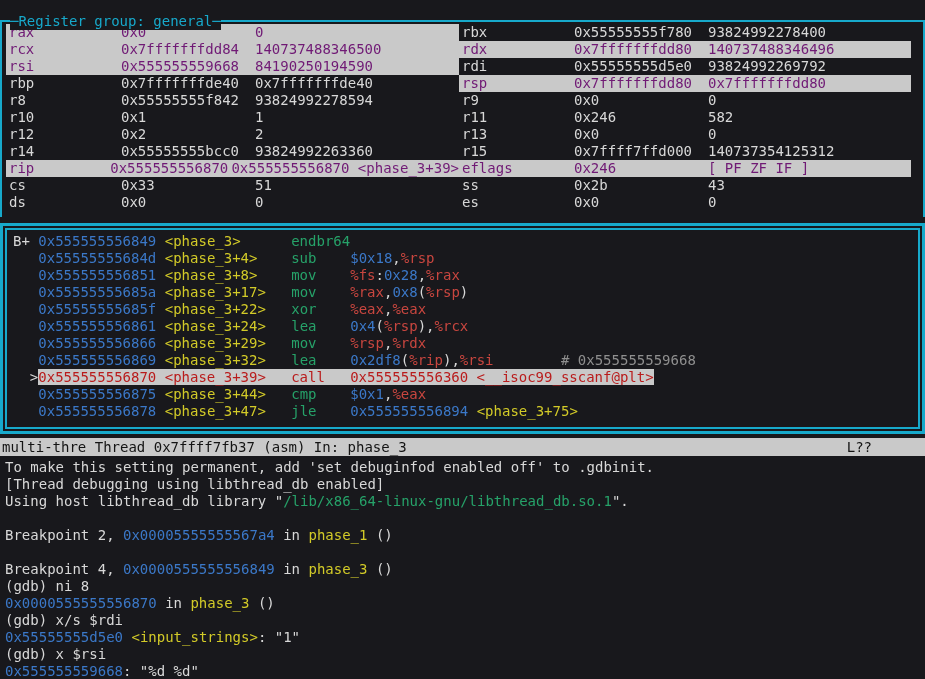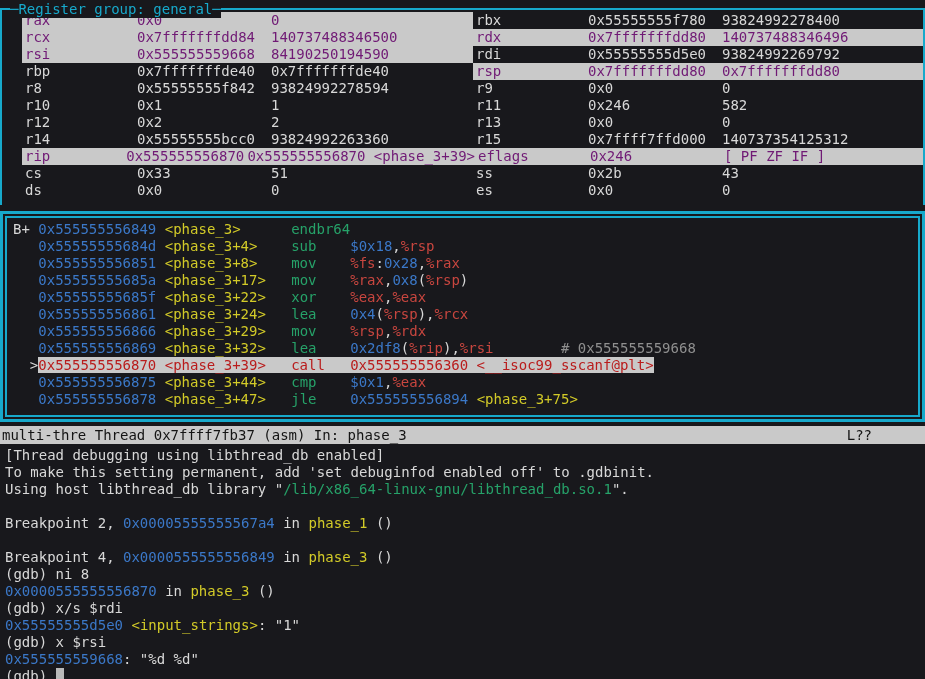--- a/index.html
+++ b/index.html
@@ -14,10 +14,10 @@
   
   .reg-window {
     position: relative;
-    margin-top: 8px;
+    margin-top: 20px;
     border: 2px solid #17a9cb;
     border-bottom: none;
-    padding: 2px 0 1px 20px;
+    padding: 2px 0 1px 4px;
     height: 197px;
   }
   .reg-title {

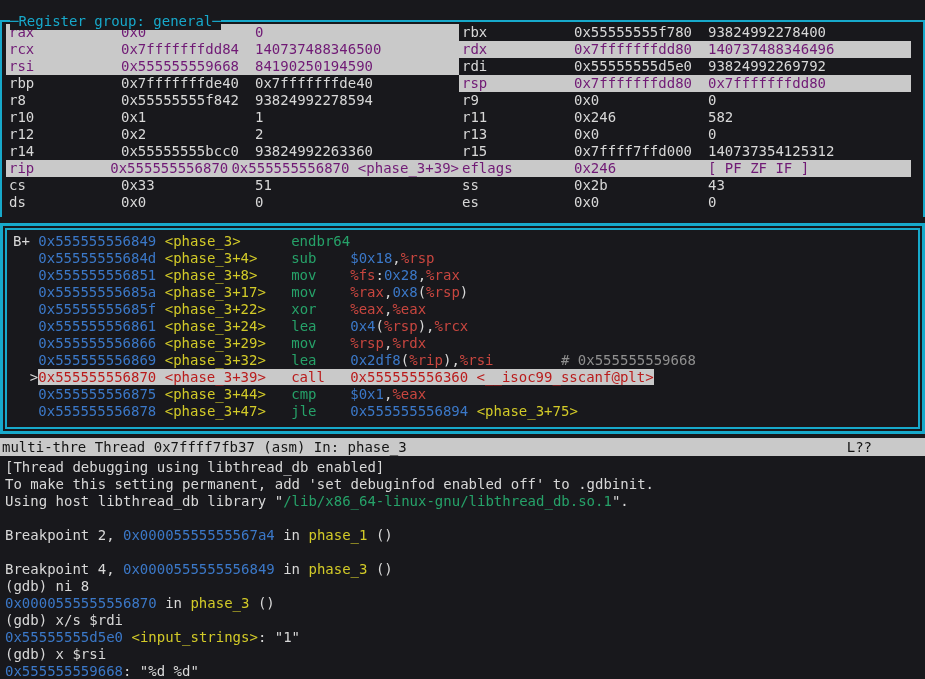--- a/index.html
+++ b/index.html
@@ -111,8 +111,8 @@
   </div>
 
   <div class="console">
+      <div class="console-line"><span class="c-fg">To make this setting permanent, add 'set debuginfod enabled off' to .gdbinit.</span></div>
       <div class="console-line"><span class="c-fg">[Thread debugging using libthread_db enabled]</span></div>
-      <div class="console-line"><span class="c-fg">To make this setting permanent, add 'set debuginfod enabled off' to .gdbinit.</span></div>
       <div class="console-line"><span class="c-fg">Using host libthread_db library "</span><span class="c-green">/lib/x86_64-linux-gnu/libthread_db.so.1</span><span class="c-fg">".</span></div>
       <div class="console-line"></div>
       <div class="console-line"><span class="c-fg">Breakpoint 2, </span><span class="c-blue">0x00005555555567a4</span><span class="c-fg"> in </span><span class="c-yellow">phase_1</span><span class="c-fg"> ()</span></div>

